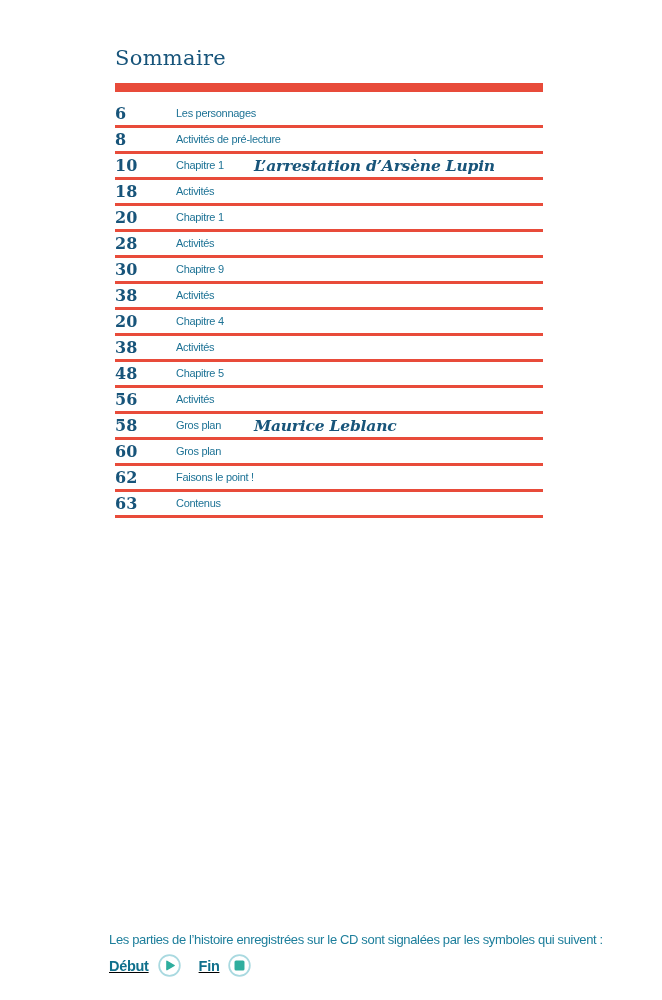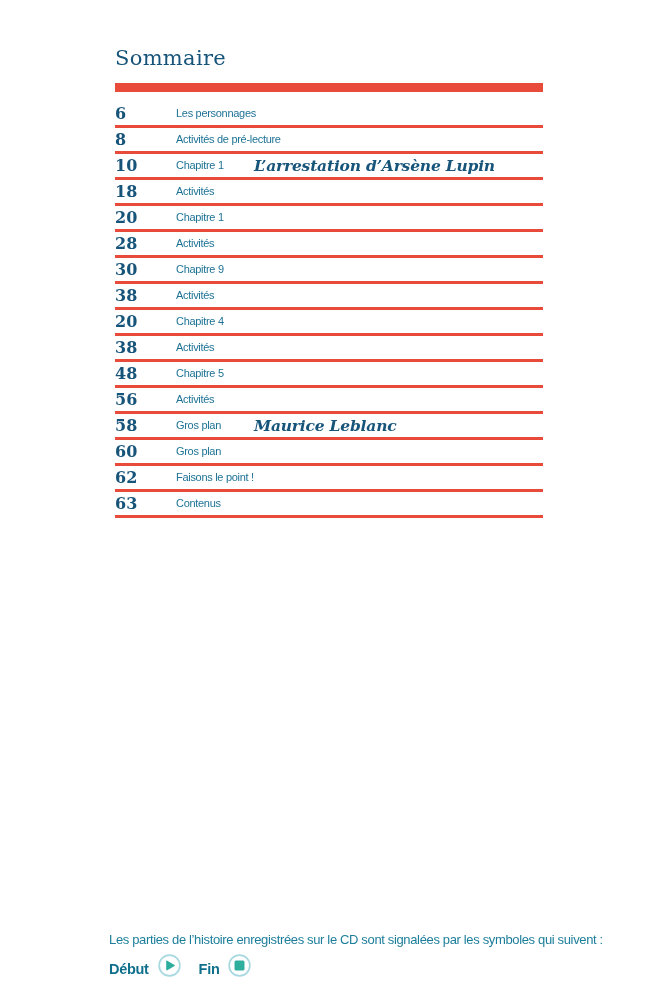--- a/index.html
+++ b/index.html
@@ -87,7 +87,8 @@
   .footer-symbols{
     margin-top:7px;
     display:flex;
-    align-items:flex-end;
+    align-items:center;
+    text-decoration:underline;
   }
   .footer-symbol-label{
     font-weight:bold;

